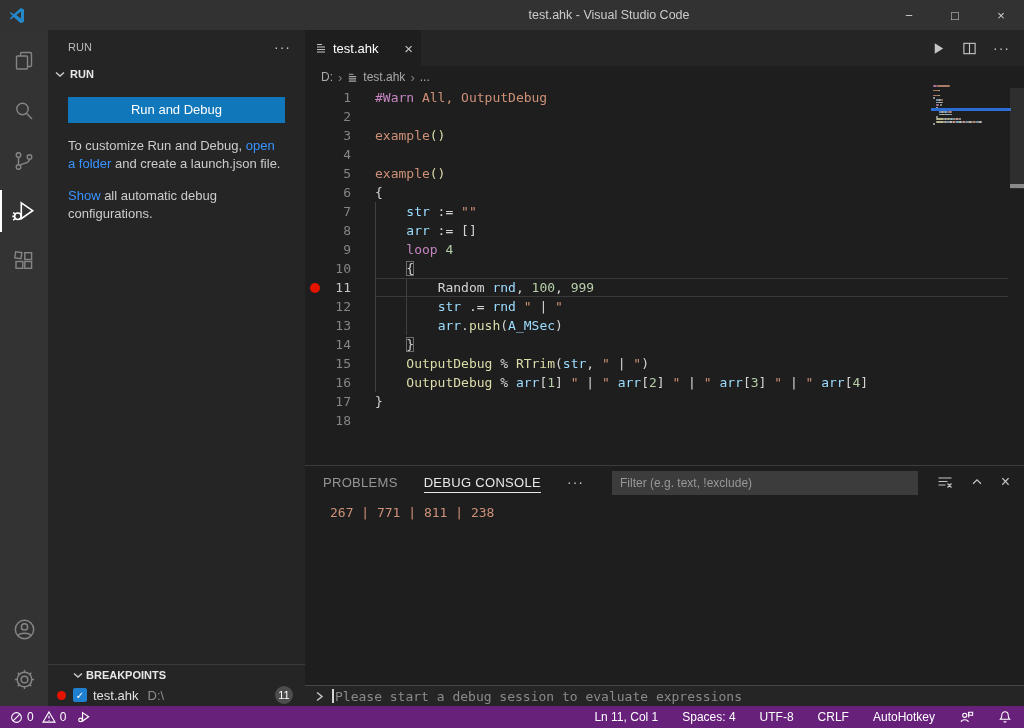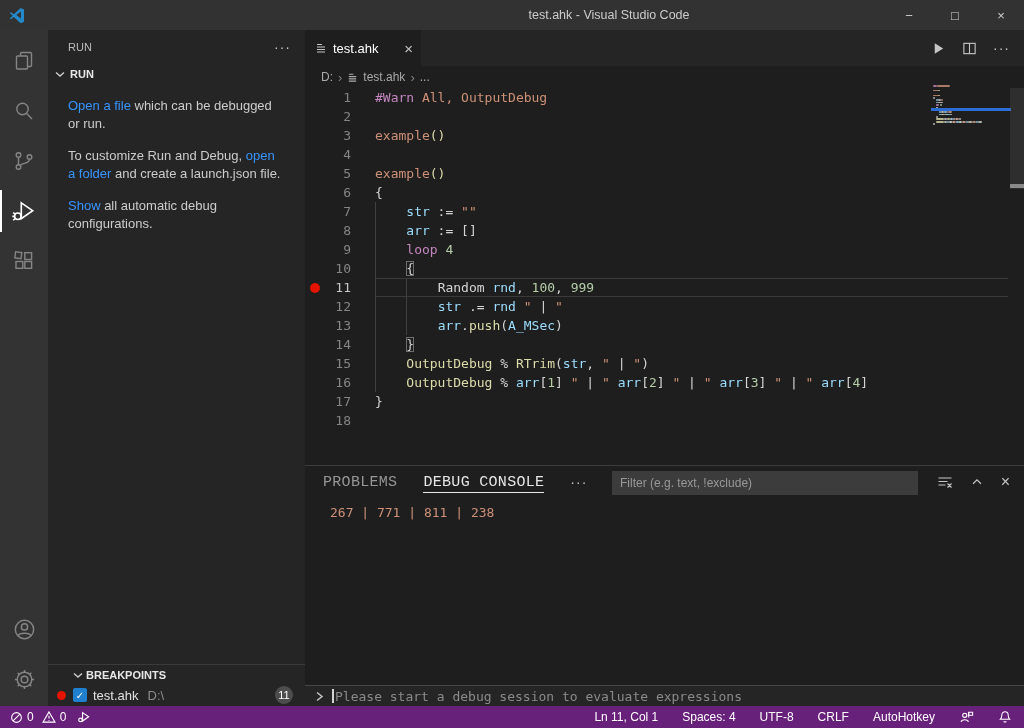--- a/index.html
+++ b/index.html
@@ -198,7 +198,6 @@
       <span>RUN</span>
     </div>
     <div class="sidebar-content">
-      <p class="sb-par"><a class="link">Open a file</a><span> which can be debugged or run.</span></p>
       <p class="sb-par"><span>To customize Run and Debug, </span><a class="link">open a folder</a><span> and create a launch.json file.</span></p>
       <p class="sb-par"><a class="link">Show</a><span> all automatic debug configurations.</span></p>
     </div>

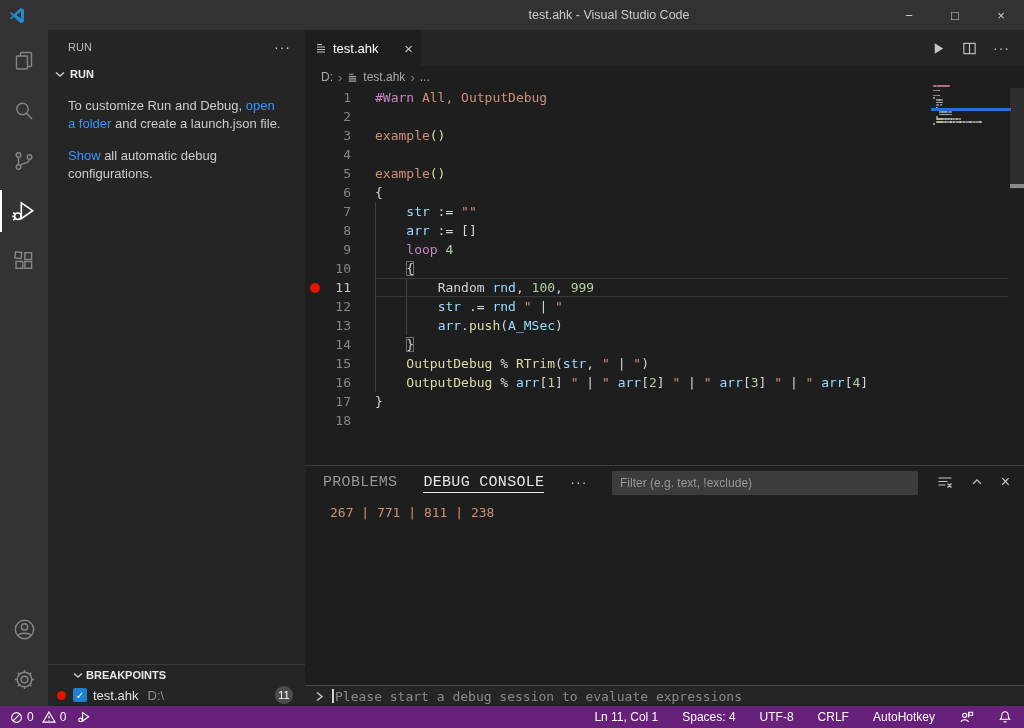--- a/index.html
+++ b/index.html
@@ -198,6 +198,7 @@
       <span>RUN</span>
     </div>
     <div class="sidebar-content">
+      <div class="run-btn">Run and Debug</div>
       <p class="sb-par"><span>To customize Run and Debug, </span><a class="link">open a folder</a><span> and create a launch.json file.</span></p>
       <p class="sb-par"><a class="link">Show</a><span> all automatic debug configurations.</span></p>
     </div>

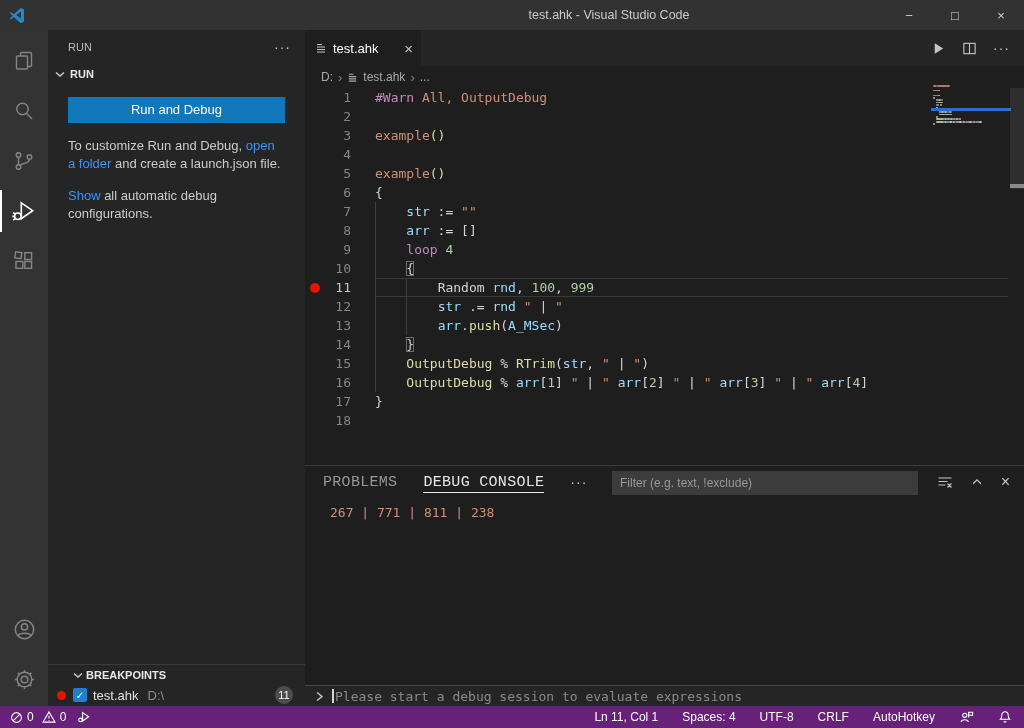--- a/index.html
+++ b/index.html
@@ -86,8 +86,8 @@
   .panel { position:absolute; left:305px; right:0; top:465px; height:241px; background:#1e1e1e;
            border-top:1px solid #3c3c3c; color:#cccccc; }
   .panel-header { height:32px; display:flex; align-items:center; padding-left:18px; position:relative; }
-  .panel-tab { font-size:15px; color:#969696; margin-right:26px; letter-spacing:.3px; height:100%;
-               display:flex; align-items:center; position:relative;font-family:Liberation Mono, monospace; }
+  .panel-tab { font-size:13px; color:#969696; margin-right:26px; letter-spacing:.3px; height:100%;
+               display:flex; align-items:center; position:relative; }
   .panel-tab.active { color:#e7e7e7; }
   .panel-tab.active::after { content:''; position:absolute; left:0; right:0; bottom:5px; height:1px; background:#e7e7e7; }
   .filter-input { position:absolute; left:307px; top:5px; width:306px; height:24px; background:#3c3c3c;

